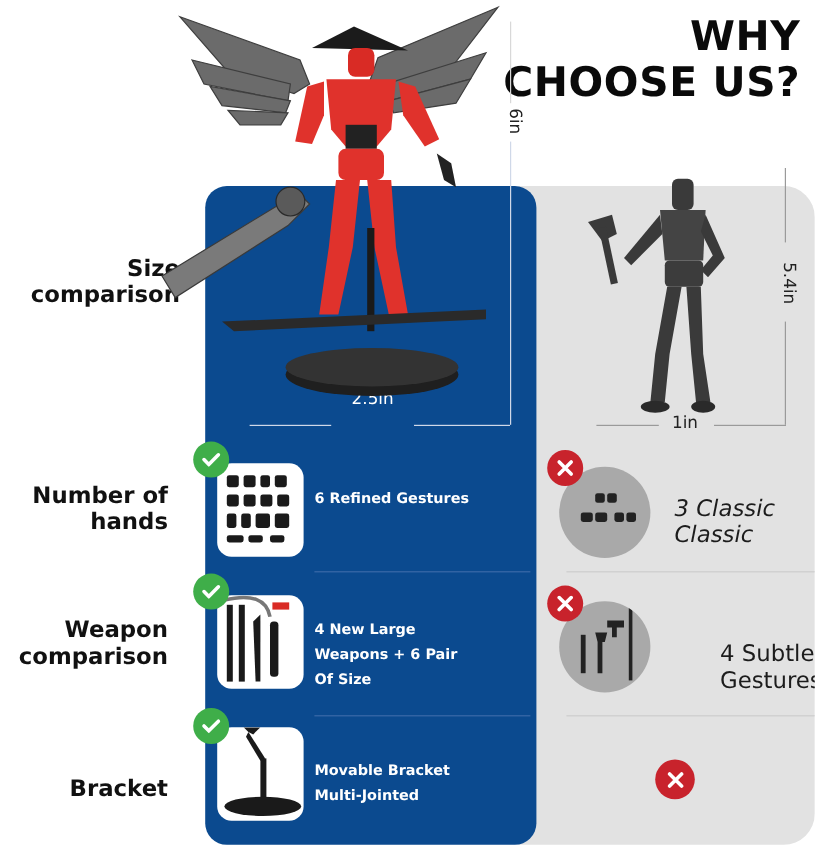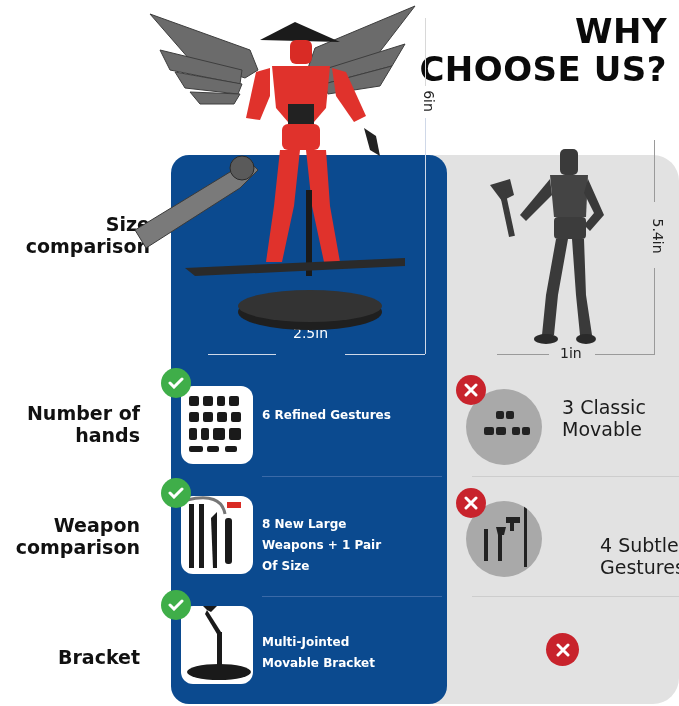--- a/index.html
+++ b/index.html
@@ -189,7 +189,7 @@
       <path d="M2 2 L12 12 M12 2 L2 12" stroke="#fff" stroke-width="3" stroke-linecap="round"></path>
     </svg>
 </div>
-<div class="grey-text" style="top:396px;">
+<div class="grey-text" style="top:413px;font-style:italic;">
   <div>3 Classic</div>
   <div>Movable</div>
 </div>

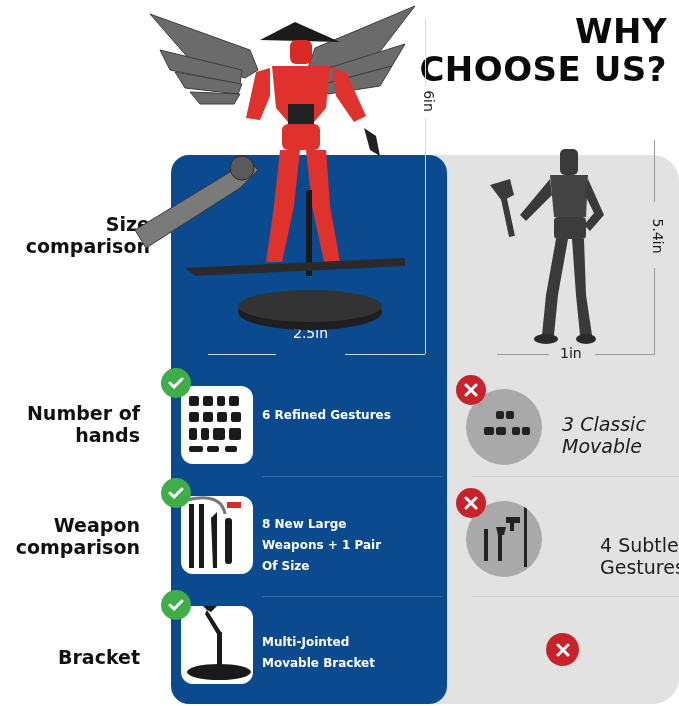--- a/index.html
+++ b/index.html
@@ -191,7 +191,7 @@
 </div>
 <div class="grey-text" style="top:413px;font-style:italic;">
   <div>3 Classic</div>
-  <div>Movable</div>
+  <div>Classic</div>
 </div>
 
 <div class="check" style="left:161px; top:478px;">

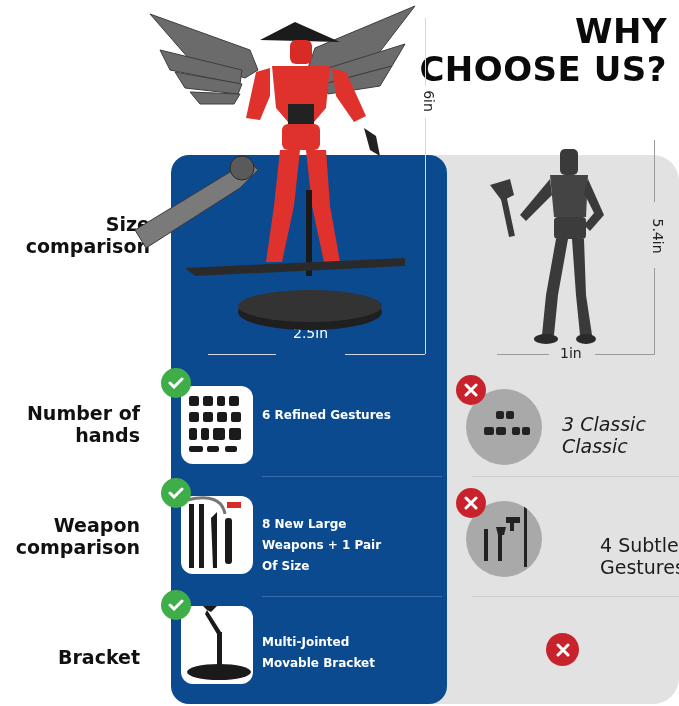--- a/index.html
+++ b/index.html
@@ -212,7 +212,7 @@
   </svg>
 </div>
 <div class="feature-text" style="top:514px;">
-  <div>8 New Large</div>
+  <div>4 New Large</div>
   <div>Weapons + 1 Pair</div>
   <div>Of Size</div>
 </div>

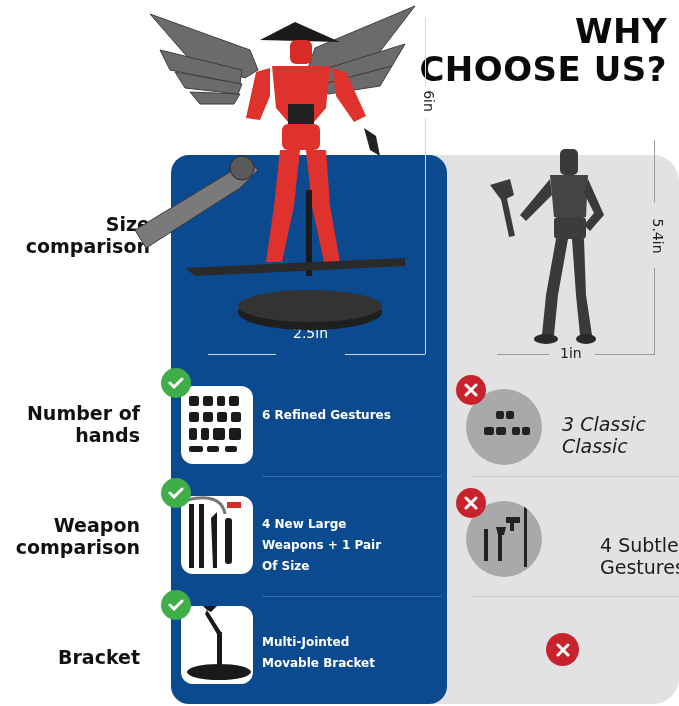--- a/index.html
+++ b/index.html
@@ -213,7 +213,7 @@
 </div>
 <div class="feature-text" style="top:514px;">
   <div>4 New Large</div>
-  <div>Weapons + 1 Pair</div>
+  <div>Weapons + 6 Pair</div>
   <div>Of Size</div>
 </div>
 

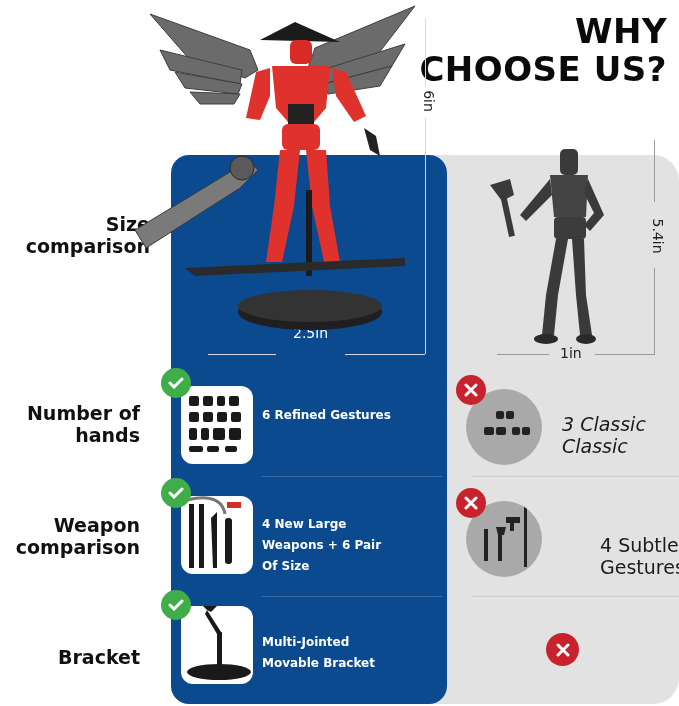--- a/index.html
+++ b/index.html
@@ -253,8 +253,8 @@
   </svg>
 </div>
 <div class="feature-text" style="top:632px;">
+  <div>Movable Bracket</div>
   <div>Multi-Jointed</div>
-  <div>Movable Bracket</div>
 </div>
 
 <div class="xmark" style="left:546px; top:633px; width:33px; height:33px;">

